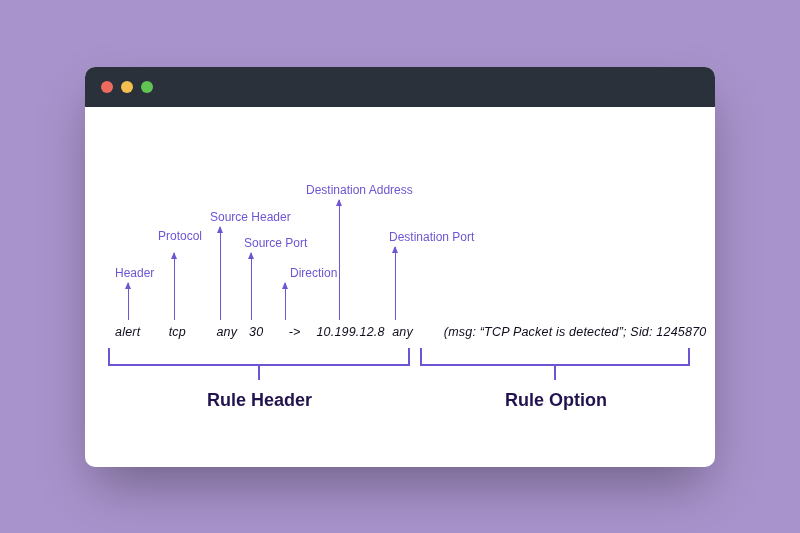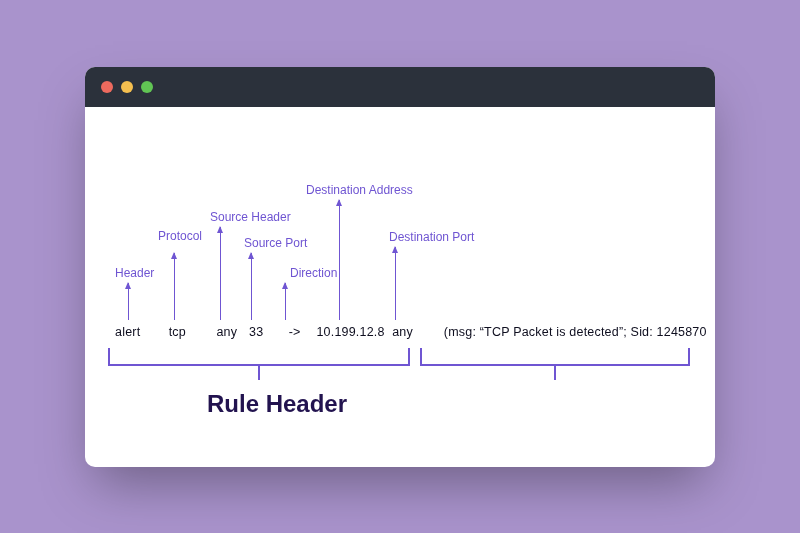--- a/index.html
+++ b/index.html
@@ -46,7 +46,7 @@
     color: #0e0e1f;
     letter-spacing: 0.2px;
   }
-  .rule-text span { display: inline-block; }
+  .rule-text span { display: inline-block; font-style: italic; }
   .label {
     position: absolute;
     font-size: 12px;

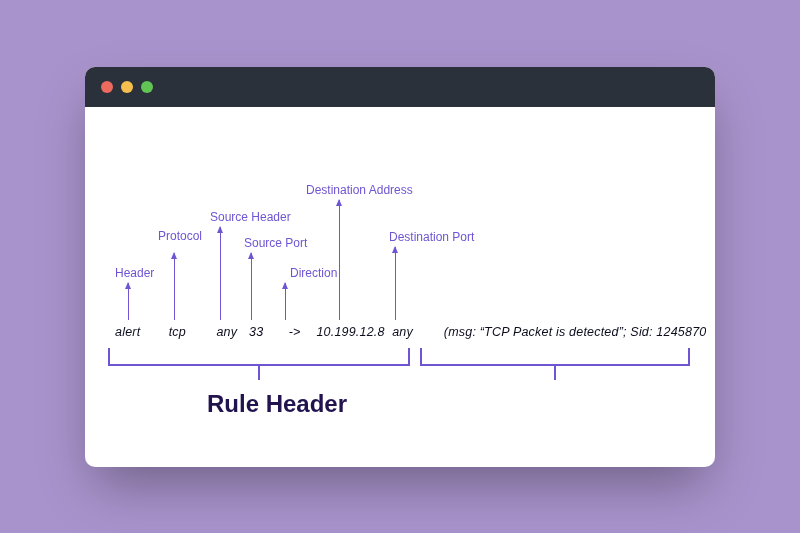--- a/index.html
+++ b/index.html
@@ -102,7 +102,7 @@
       <span style="width:50px">alert</span>
       <span style="width:44px">tcp</span>
       <span style="width:29px">any</span>
-      <span style="width:36px">33</span>
+      <span style="width:36px">30</span>
       <span style="width:24px">-&gt;</span>
       <span style="width:72px">10.199.12.8</span>
       <span style="width:48px">any</span>

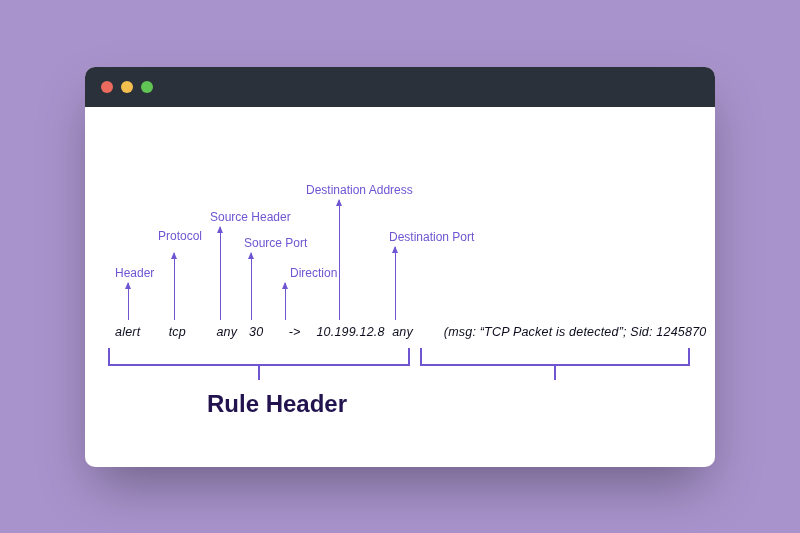--- a/index.html
+++ b/index.html
@@ -82,7 +82,7 @@
   }
   .section-label {
     position: absolute;
-    font-size: 24px;
+    font-size: 18px;
     font-weight: 700;
     color: #22134F;
   }

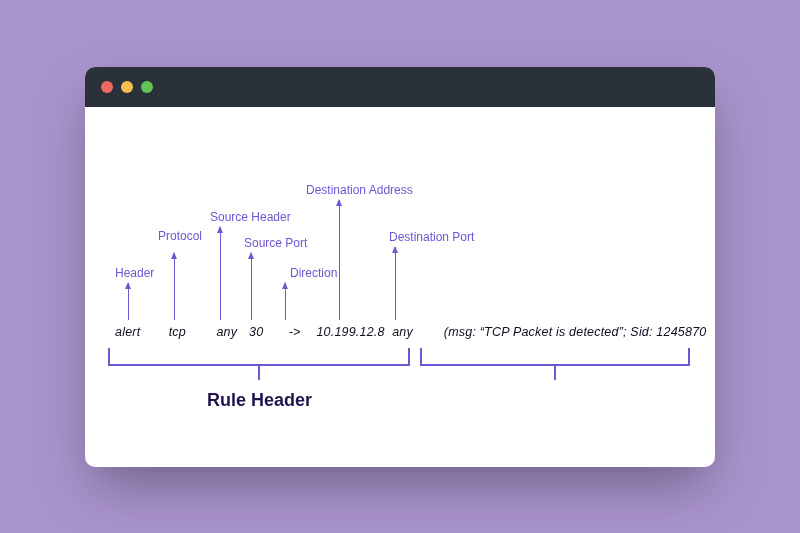--- a/index.html
+++ b/index.html
@@ -132,6 +132,7 @@
     <div class="bracket-stem" style="left:469px; top:259px"></div>
 
     <div class="section-label" style="left:122px; top:283px">Rule Header</div>
+    <div class="section-label" style="left:420px; top:283px">Rule Option</div>
 
   </div>
 </div>

